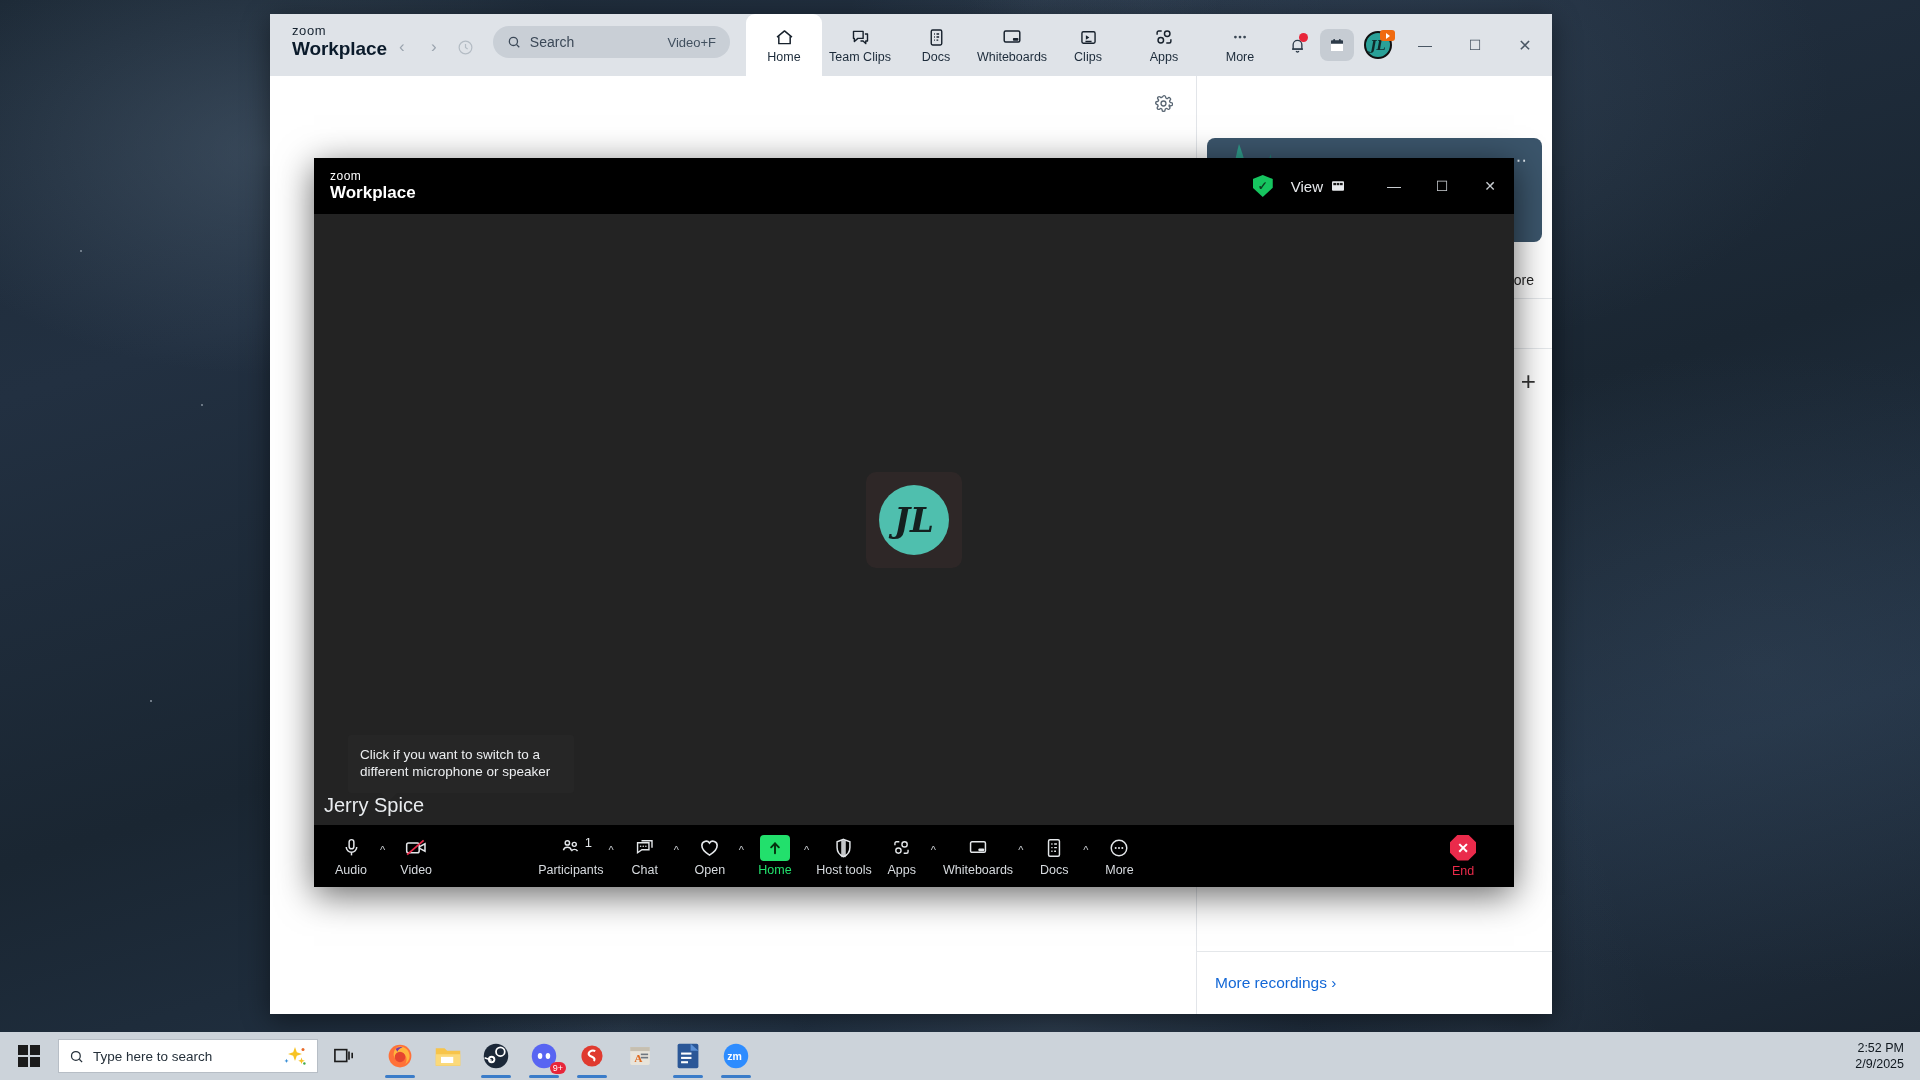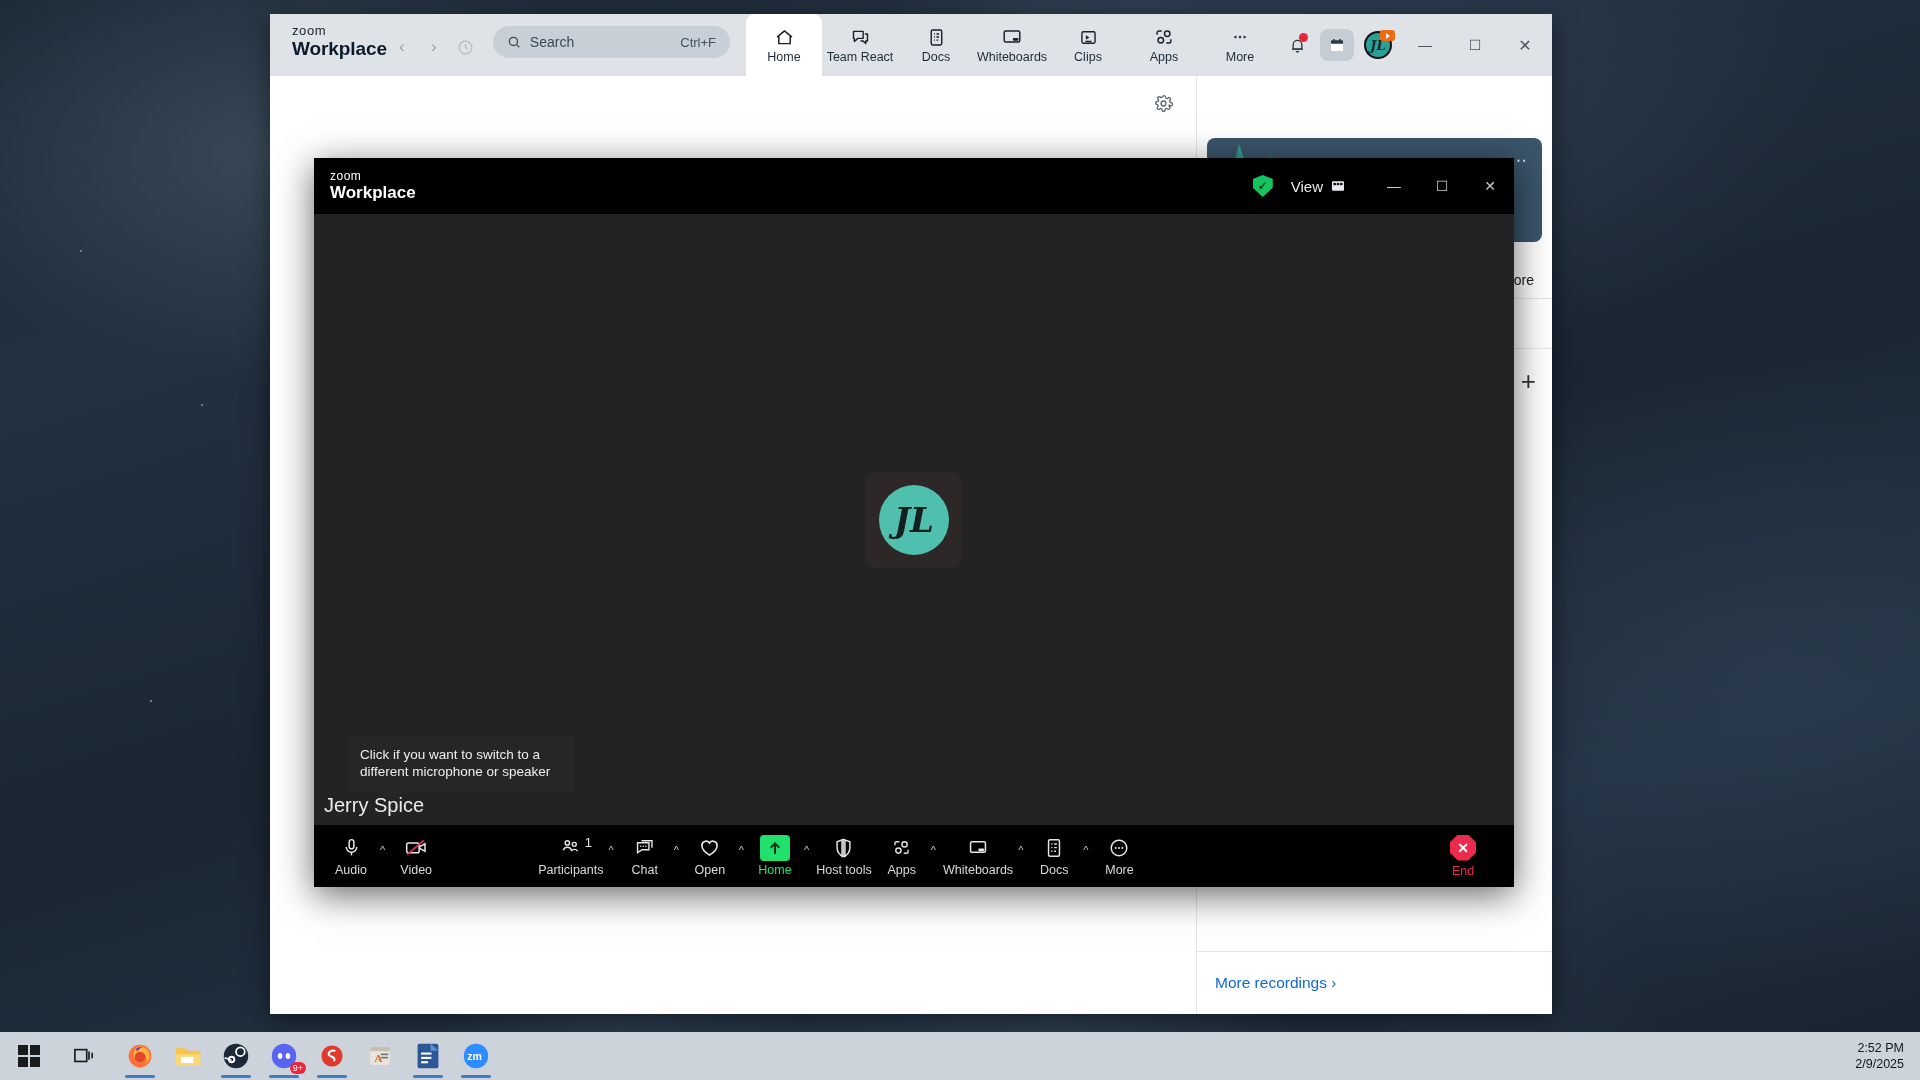--- a/index.html
+++ b/index.html
@@ -301,7 +301,7 @@
           <path d="M16.5 16.5L21 21"></path>
       </svg>
       <span>Search</span>
-      <span class="sk">Ctrl+F</span>
+      <span class="sk">Video+F</span>
     </div>
 
     <div class="zw-tabs">

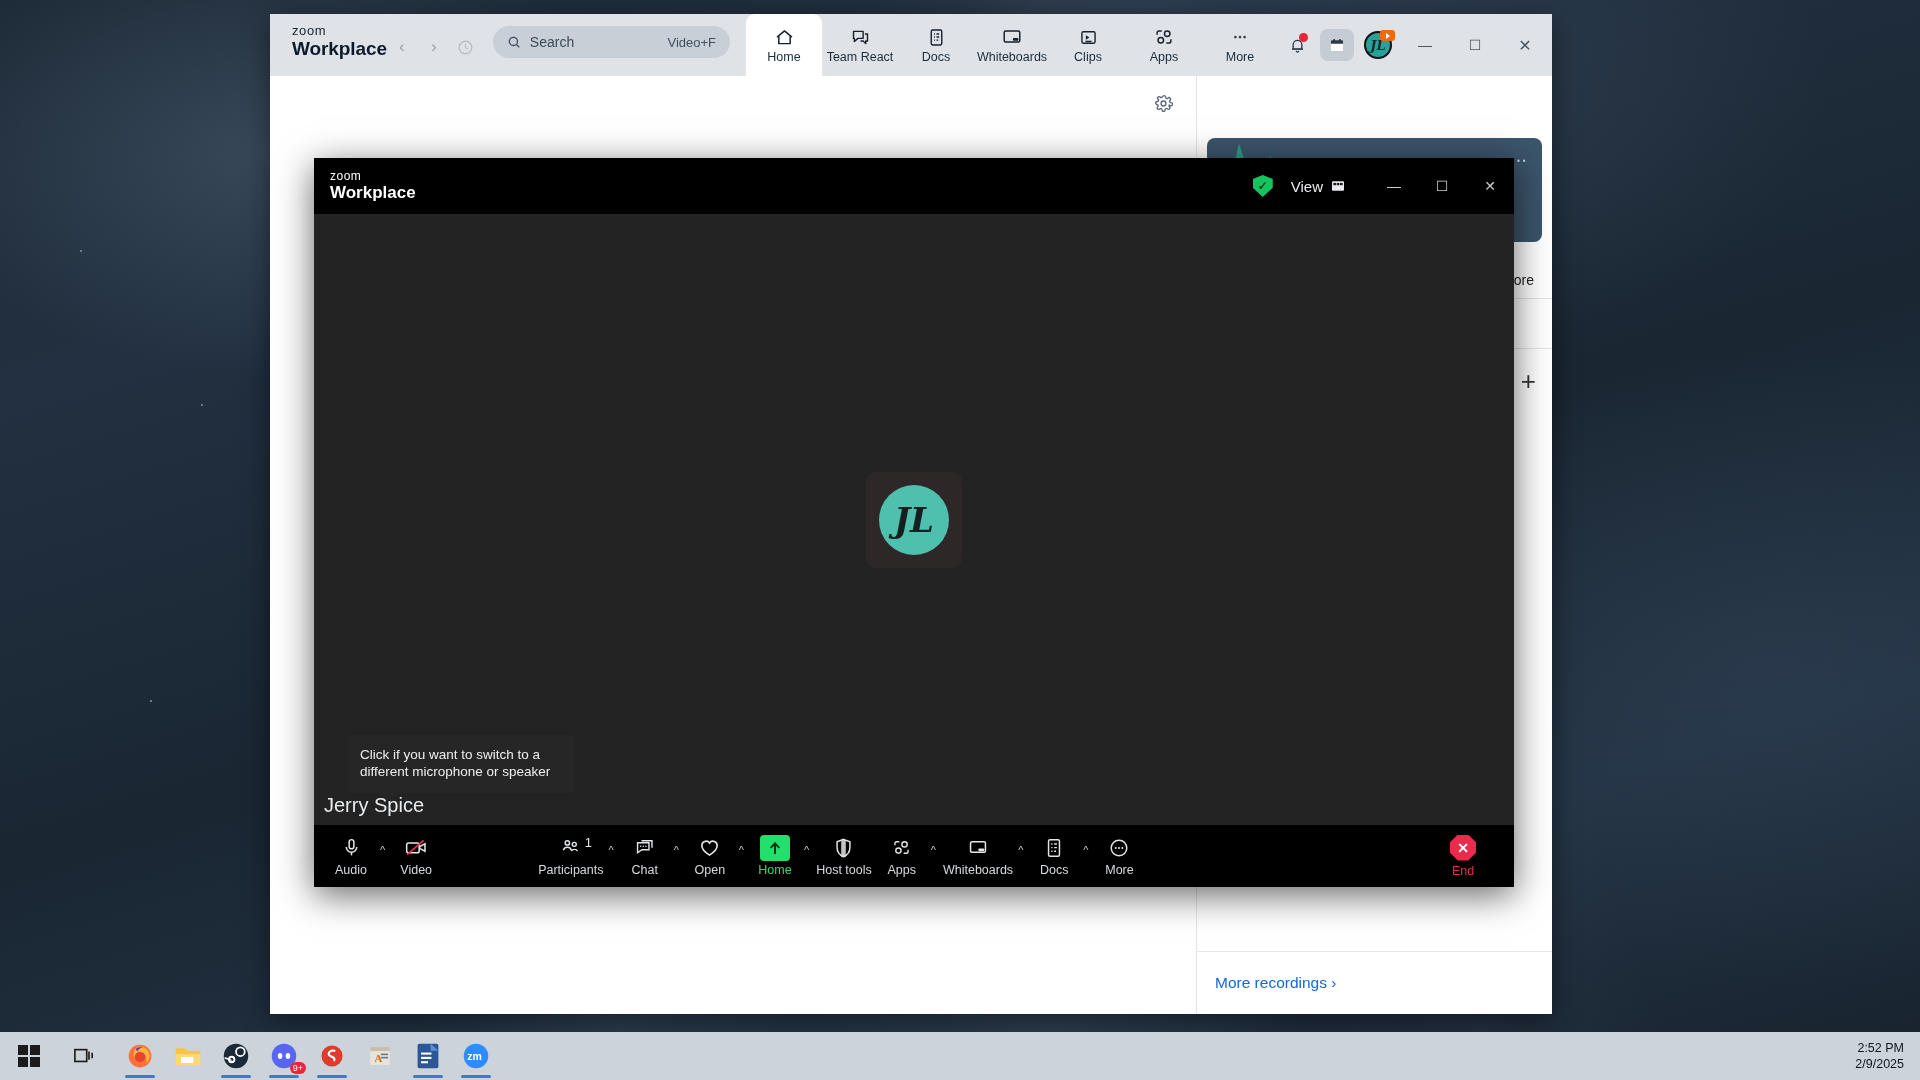--- a/index.html
+++ b/index.html
@@ -321,7 +321,7 @@
               <path d="M17 8h3v8h-2v3l-3-3h-3"></path>
           </svg>
         </span>
-        <span>Team React</span>
+        <span>Team Clips</span>
       </div>
       <div class="zw-tab">
         <span class="ic">

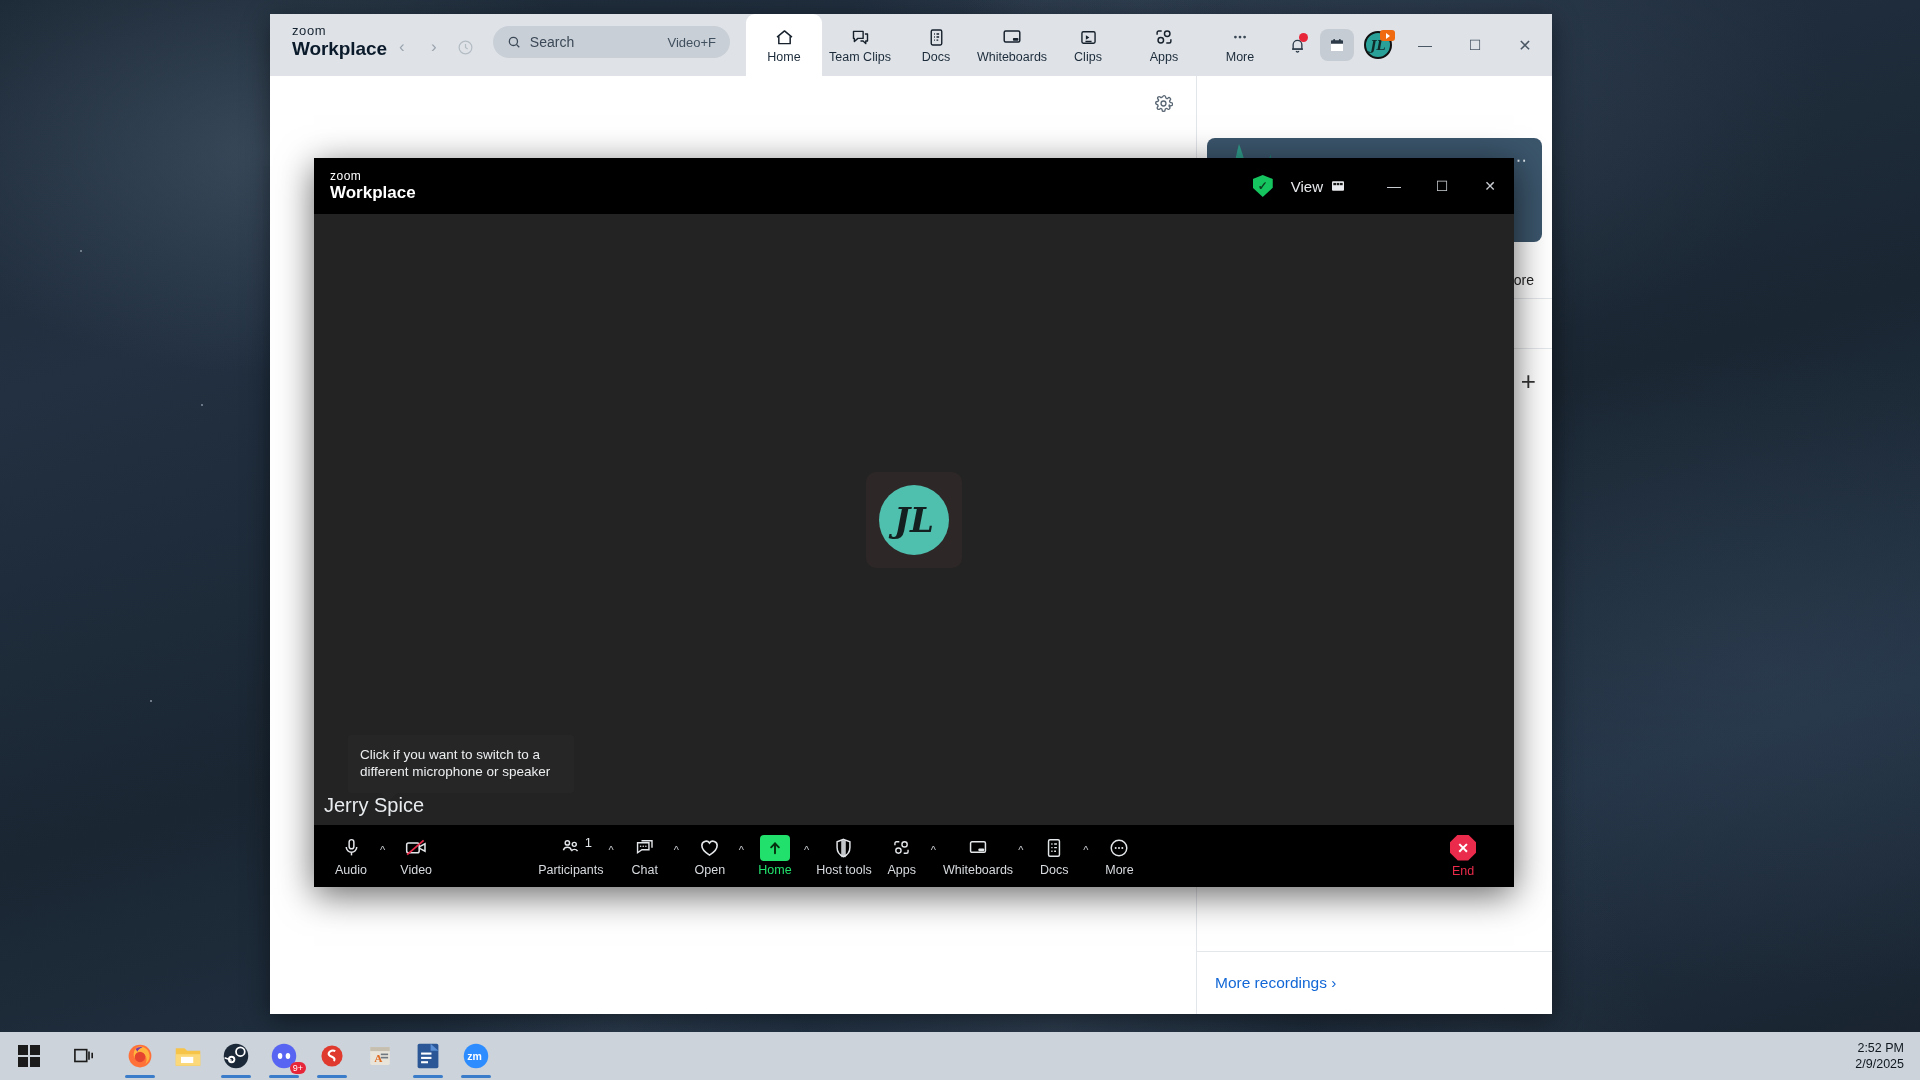--- a/index.html
+++ b/index.html
@@ -644,6 +644,22 @@
     </svg>
   </div>
 
+  <div class="tb-search">
+    <svg width="15" height="15" viewBox="0 0 24 24" fill="none" stroke="#25303a" stroke-width="2">
+      <circle cx="11" cy="11" r="7"></circle>
+        <path d="M16.5 16.5L21 21"></path>
+    </svg>
+    <span>Type here to search</span>
+    <span style="position:absolute;right:10px;top:4px;">
+      <svg width="26" height="26" viewBox="0 0 26 26">
+        <path d="M14 3l1.8 5.2L21 10l-5.2 1.8L14 17l-1.8-5.2L7 10l5.2-1.8z" fill="#f7c325"></path>
+        <path d="M20.5 13.5l.9 2.4 2.4.9-2.4.9-.9 2.4-.9-2.4-2.4-.9 2.4-.9z" fill="#f7c325"></path>
+        <path d="M5.5 14.8l.6 1.5 1.5.6-1.5.6-.6 1.5-.6-1.5-1.5-.6 1.5-.6z" fill="#3a8fd6"></path>
+        <circle cx="22" cy="5.5" r="1.5" fill="#ea6a28"></circle>
+        <circle cx="23.4" cy="19.5" r="1.2" fill="#3faa4a"></circle>
+      </svg>
+    </span>
+  </div>
 
   <div class="tb-taskview">
     <svg width="22" height="20" viewBox="0 0 24 22" fill="none" stroke="#1b1b1b" stroke-width="1.8">

